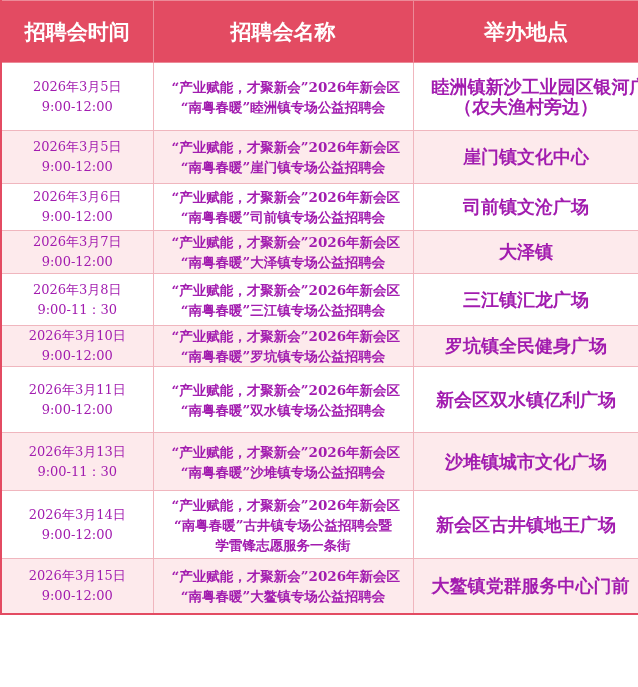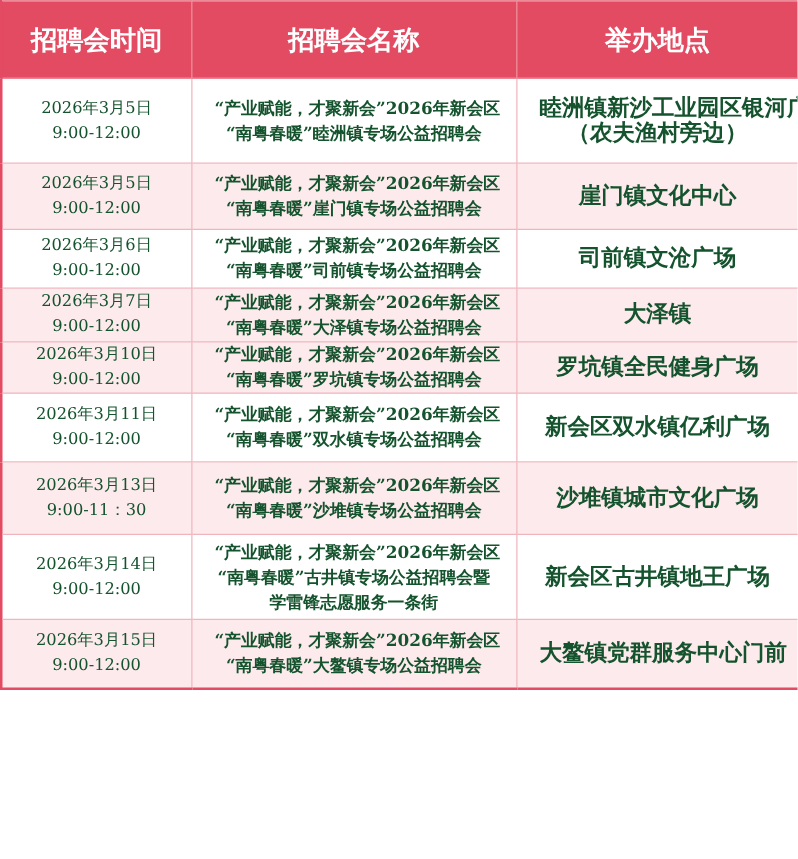--- a/index.html
+++ b/index.html
@@ -7,7 +7,7 @@
     .tbl { width: 638px; border-collapse: collapse; table-layout: fixed; }
     .tbl th, .tbl td { border: 1px solid #F0B6BE; text-align: center; vertical-align: middle; padding: 0 18px; }
     .tbl th { background: #E34B62; color: #ffffff; font-family: "DejaVu Sans", "Liberation Sans", sans-serif; font-weight: bold; font-size: 21px; height: 61px; border-color: #EC8A98; }
-    .tbl td { font-size: 13px; line-height: 20px; color: #14532d; }
+    .tbl td { font-size: 13px; line-height: 20px; color: #a21caf; }
     .tbl td.loc { font-weight: bold; font-size: 18px; }
     .tbl td.name { font-weight: bold; font-size: 13.5px; }
     .tbl tr.alt td { background: #FDEAEC; }

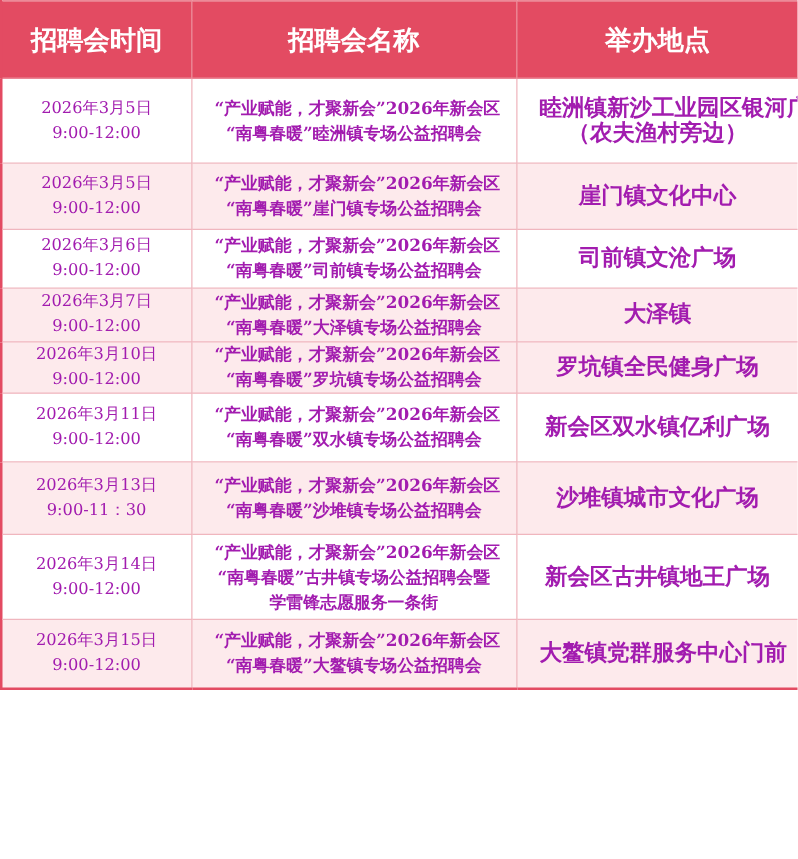--- a/index.html
+++ b/index.html
@@ -85,6 +85,19 @@
           <span class="line">大泽镇</span>
         </td>
       </tr>
+      <tr style="height: 52px;">
+        <td>
+          <span class="line">2026年3月8日</span>
+          <span class="line">9:00-11：30</span>
+        </td>
+        <td class="name">
+          <span class="line">“产业赋能，才聚新会”2026年新会区</span>
+          <span class="line">“南粤春暖”三江镇专场公益招聘会</span>
+        </td>
+        <td class="loc">
+          <span class="line">三江镇汇龙广场</span>
+        </td>
+      </tr>
       <tr class="alt" style="height: 36px; margin-top: 12px;">
         <td>
           <span class="line">2026年3月10日</span>

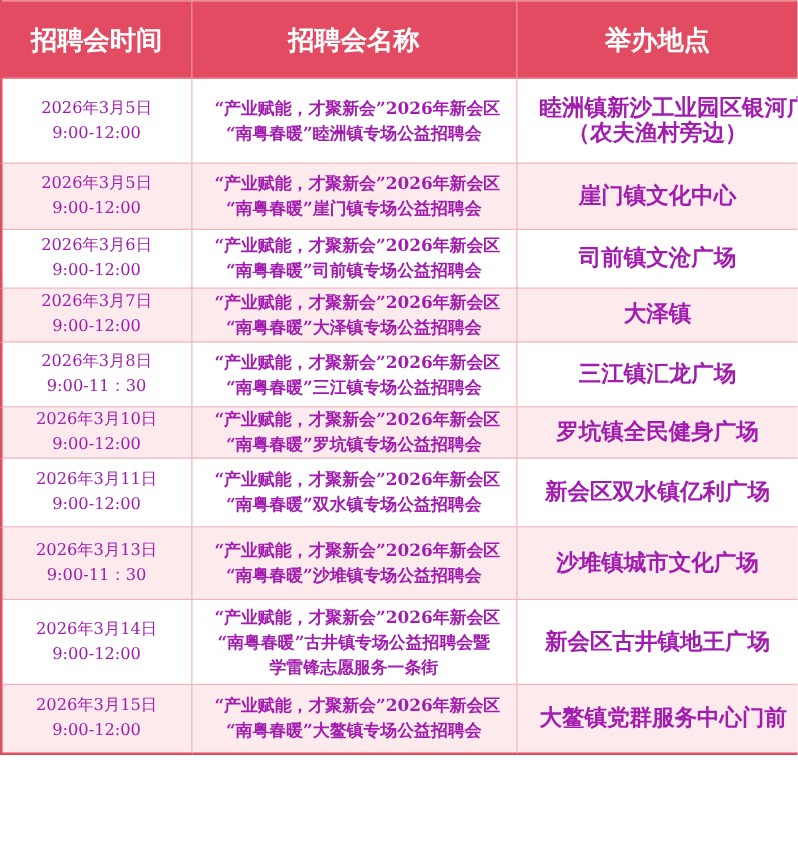--- a/index.html
+++ b/index.html
@@ -111,7 +111,7 @@
           <span class="line">罗坑镇全民健身广场</span>
         </td>
       </tr>
-      <tr style="height: 55px;">
+      <tr style="height: 66px;">
         <td>
           <span class="line">2026年3月11日</span>
           <span class="line">9:00-12:00</span>

